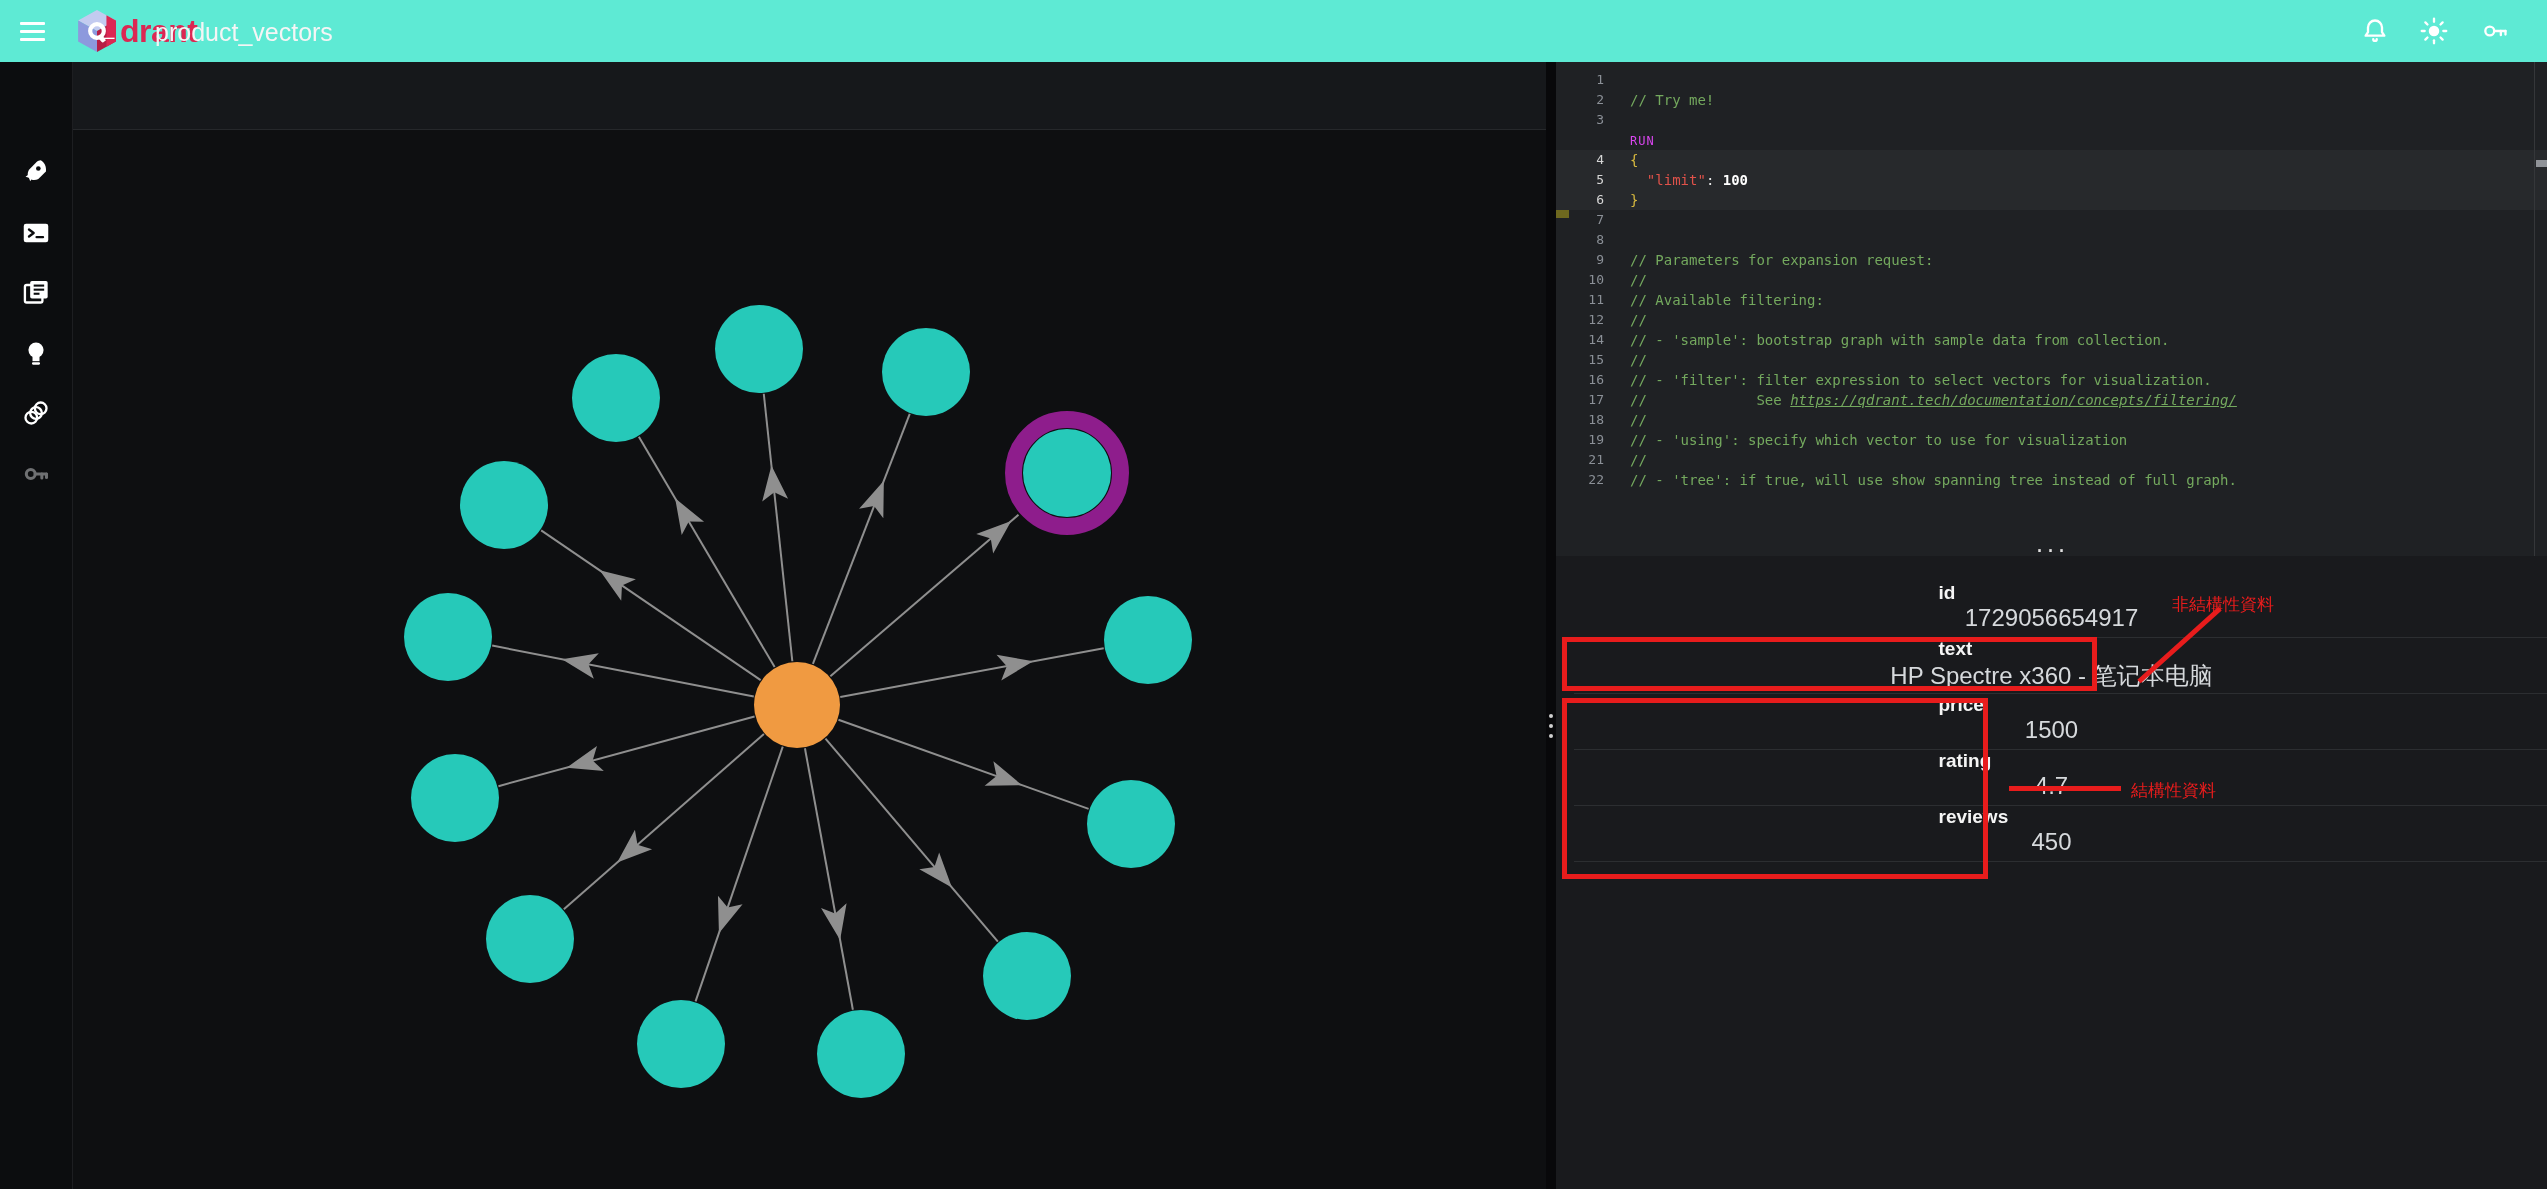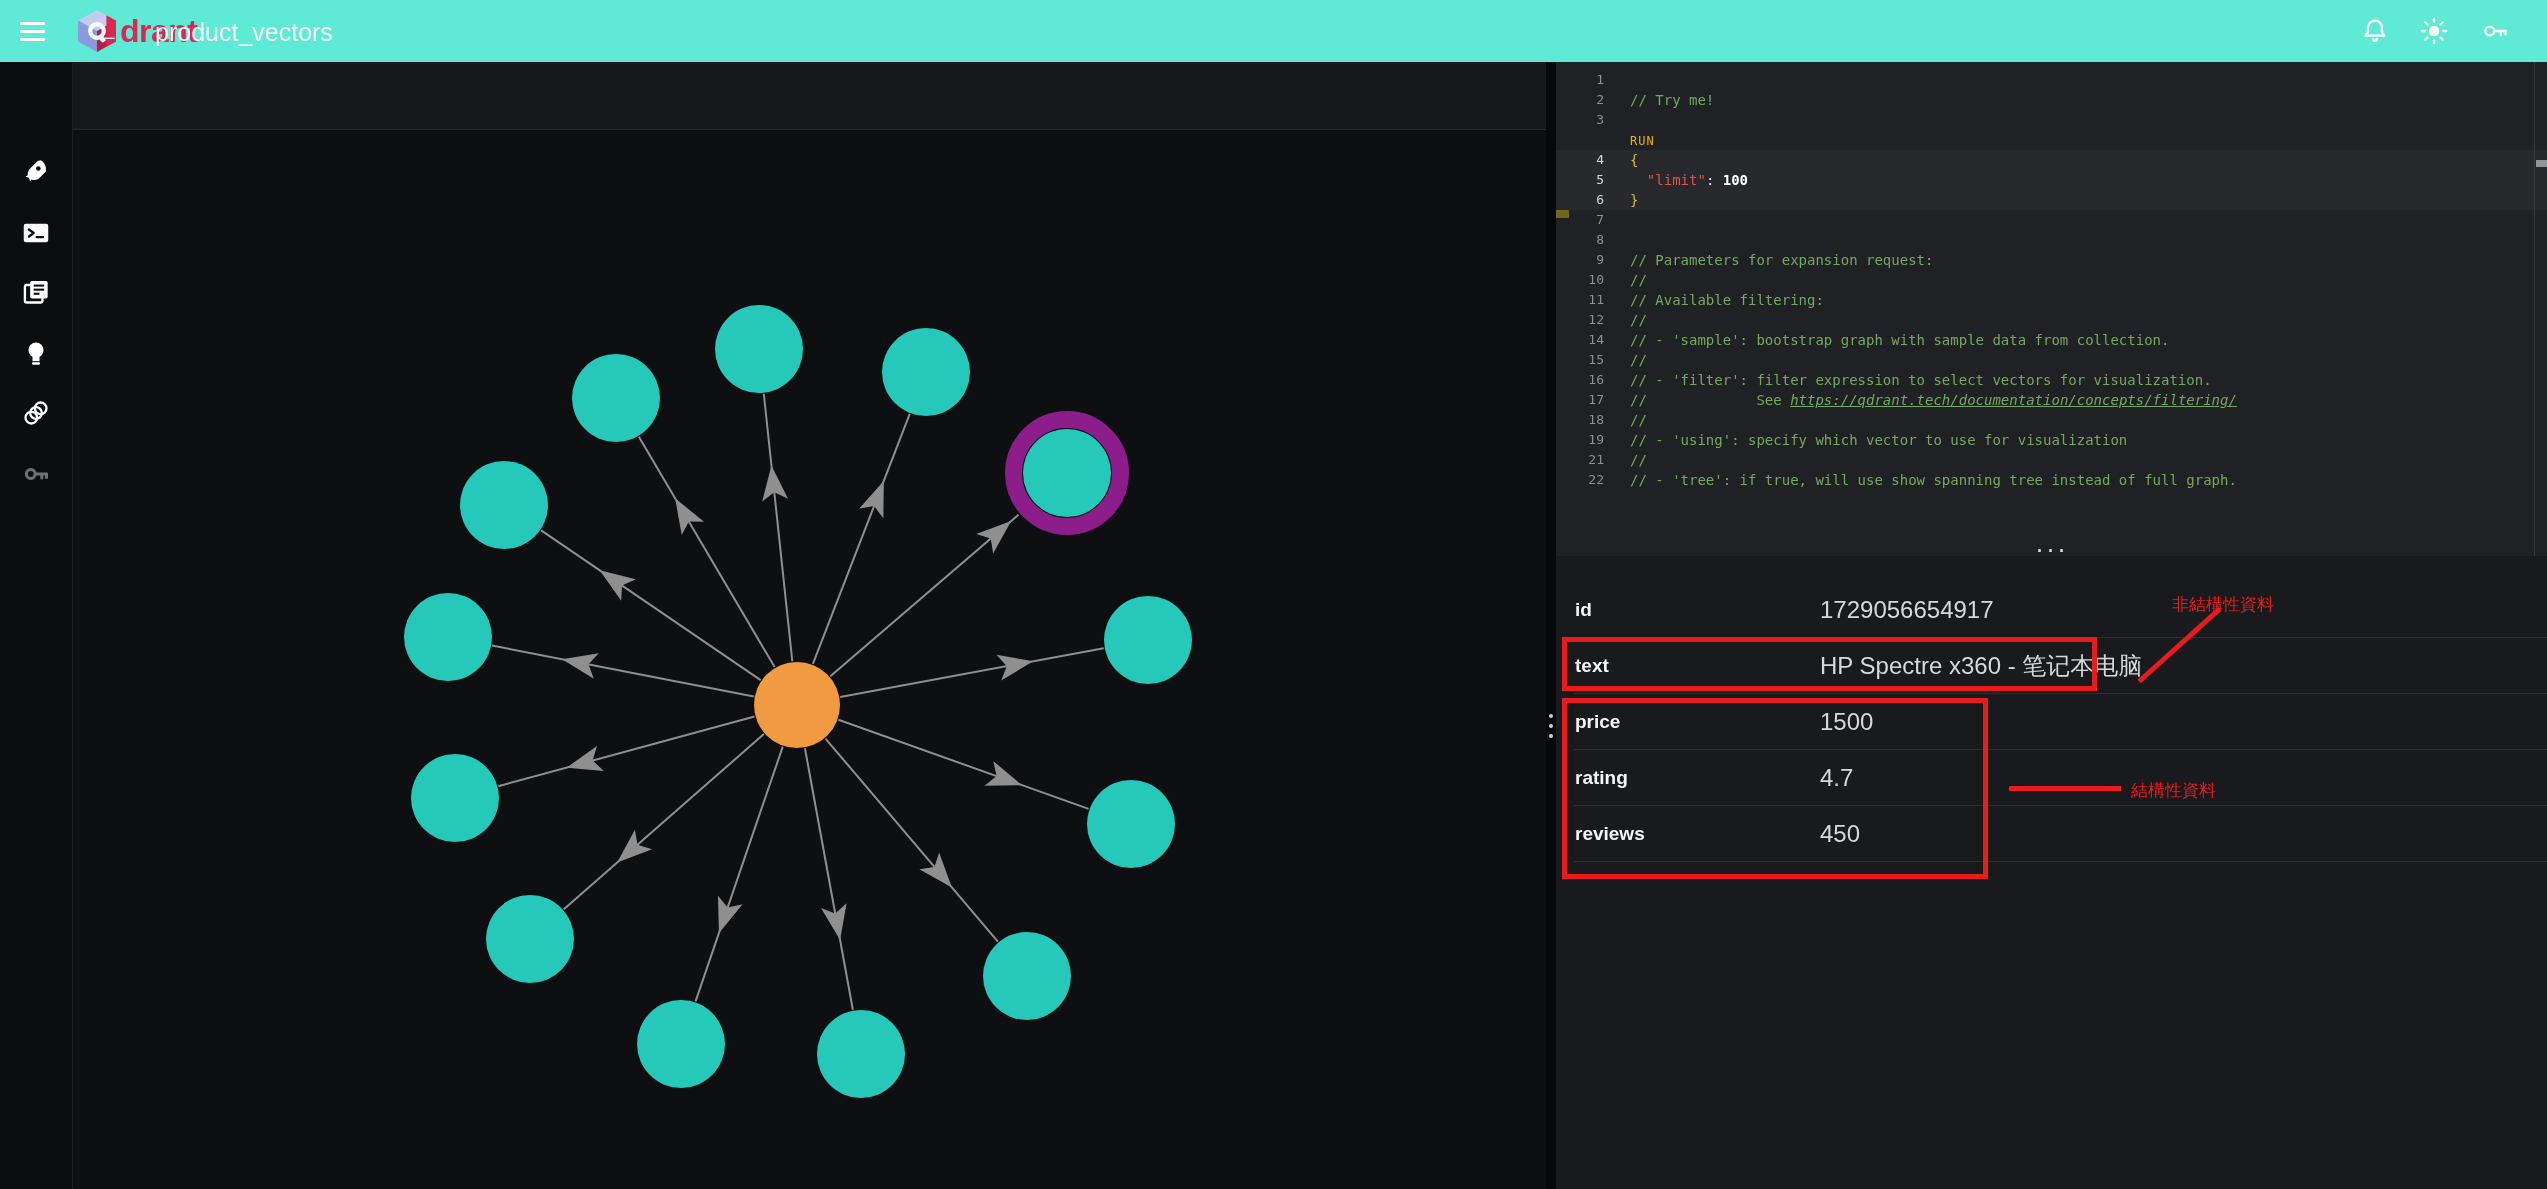--- a/index.html
+++ b/index.html
@@ -49,7 +49,7 @@
   .tk-key{color:var(--key);}
   .tk-val{color:#fff;font-weight:700;}
   .tk-plain{color:#e8e8e8;}
-  .tk-lens{color:#eab308;font-size:12px;letter-spacing:1px;}
+  .tk-lens{color:#d946ef;font-size:12px;letter-spacing:1px;}
   .gutter-mark{position:absolute;left:0px;top:96px;width:13px;height:60px;background:#6e681f;}
   .editor-more{position:absolute;left:0;top:476px;width:991px;text-align:center;color:#e0e0e0;
                font-weight:700;letter-spacing:2px;font-size:15px;cursor:row-resize;}

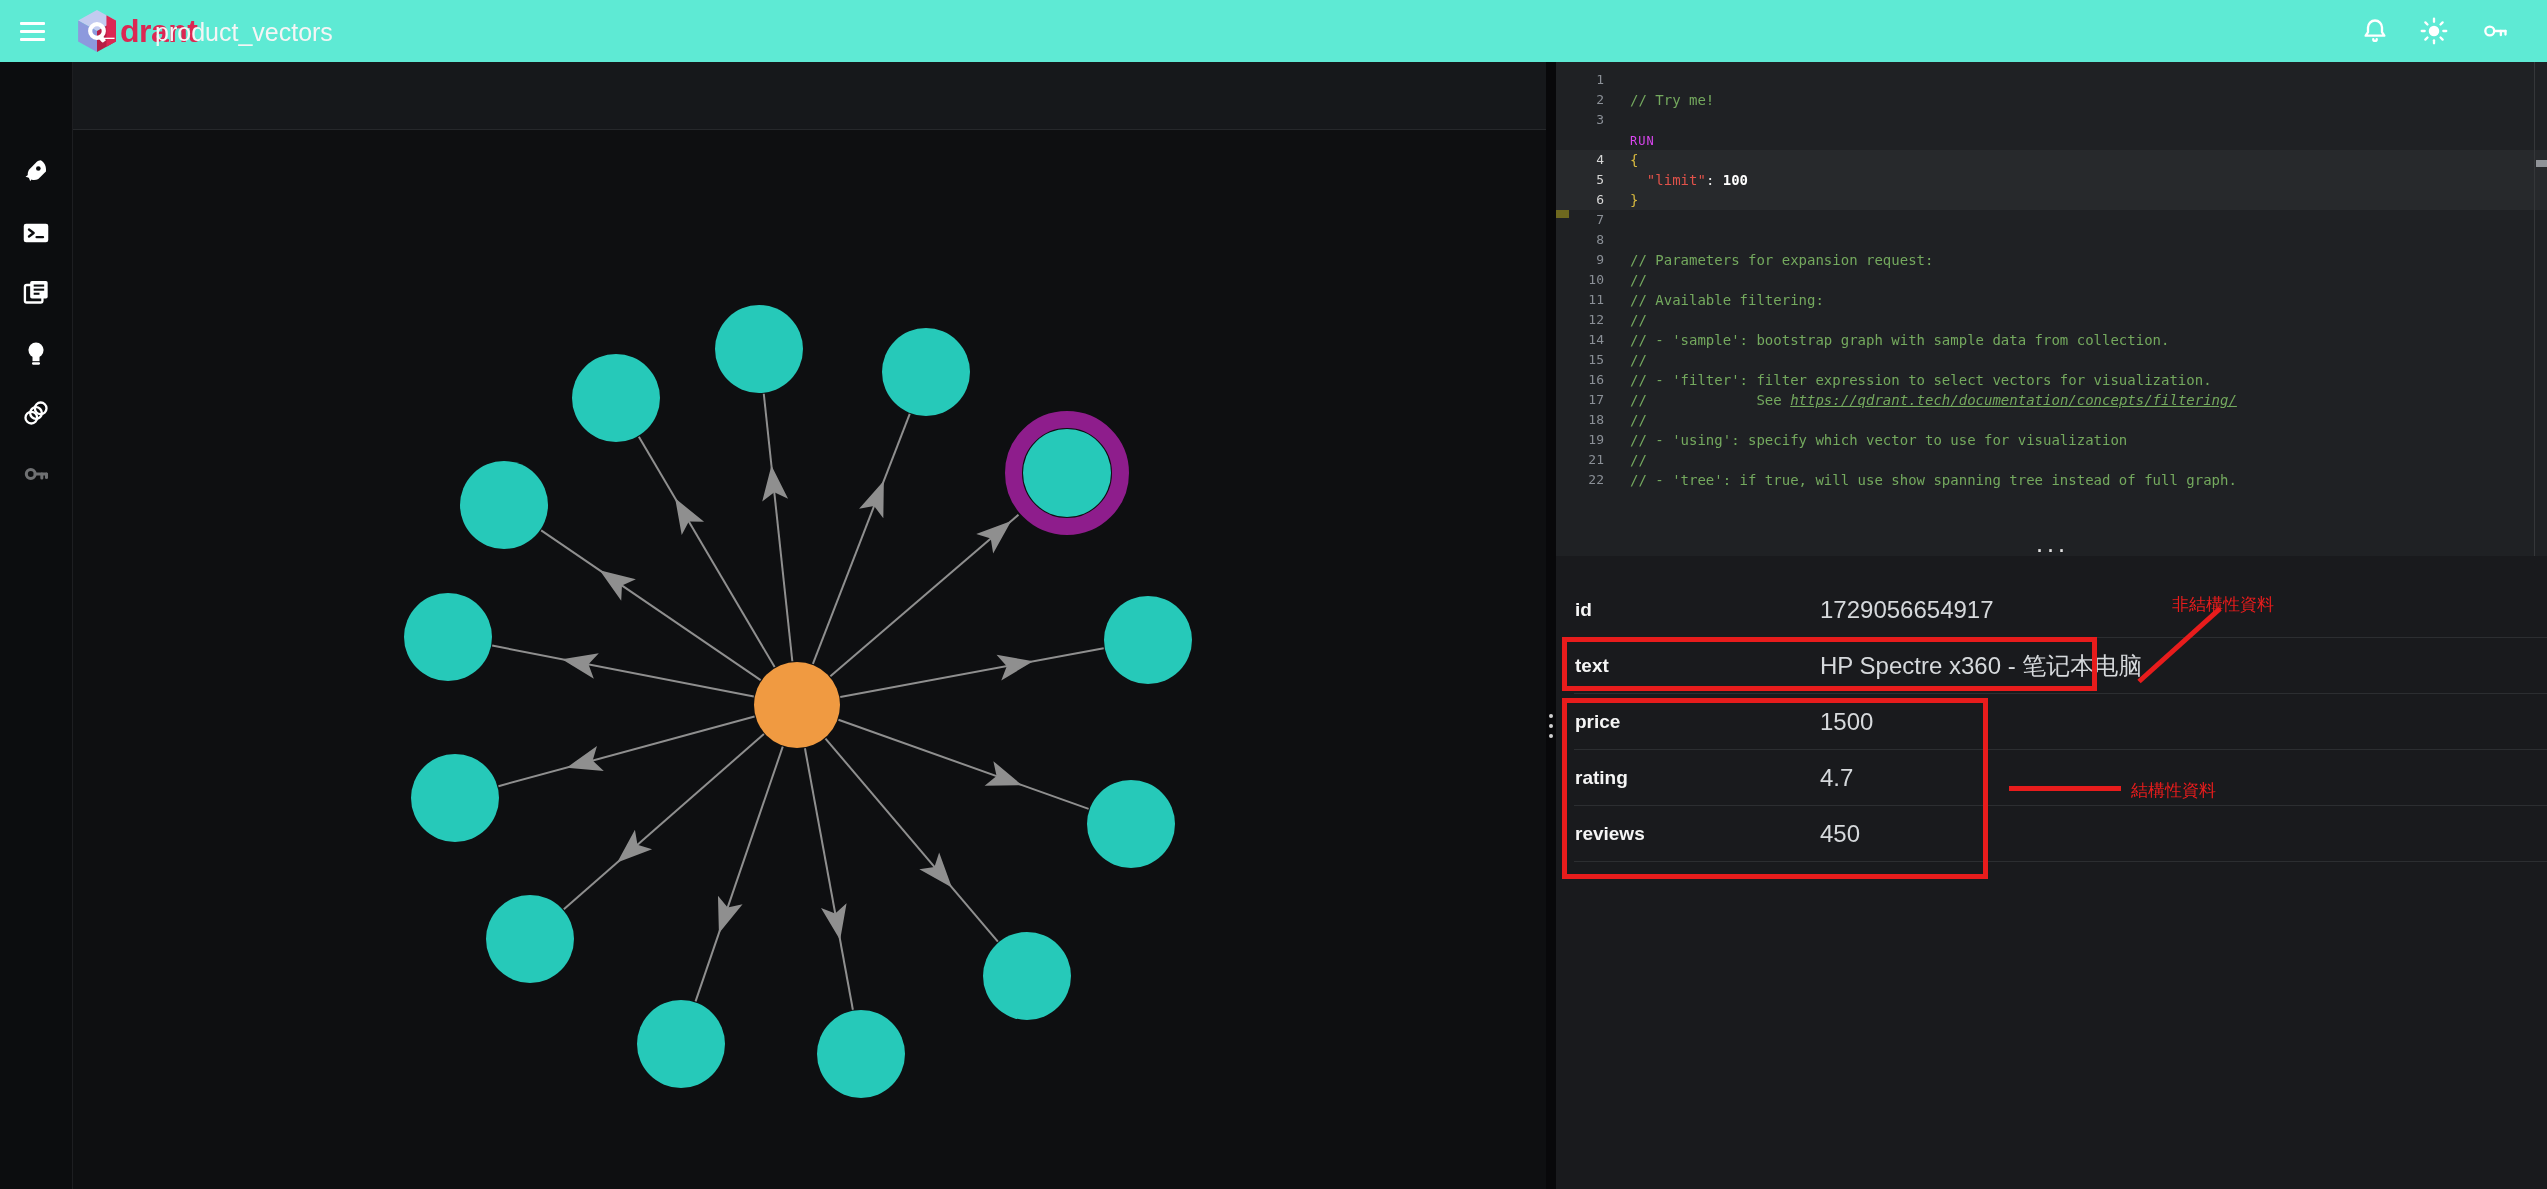--- a/index.html
+++ b/index.html
@@ -58,7 +58,7 @@
 
   
   .record{position:absolute;left:1556px;top:556px;width:991px;height:633px;background:#191a1d;padding-top:26px;}
-  .rec-row{position:relative;height:56px;display:flex;align-items:center;}
+  .rec-row{position:relative;height:56px;display:flex;align-items:center;flex-direction:column;}
   .rec-row::after{content:"";position:absolute;left:18px;right:0;bottom:0;height:1px;background:#2c2e31;}
   .rec-key{width:264px;padding-left:19px;font-size:19px;font-weight:700;color:#f5f5f5;flex:none;}
   .rec-val{font-size:24px;color:#d6d9dc;}

